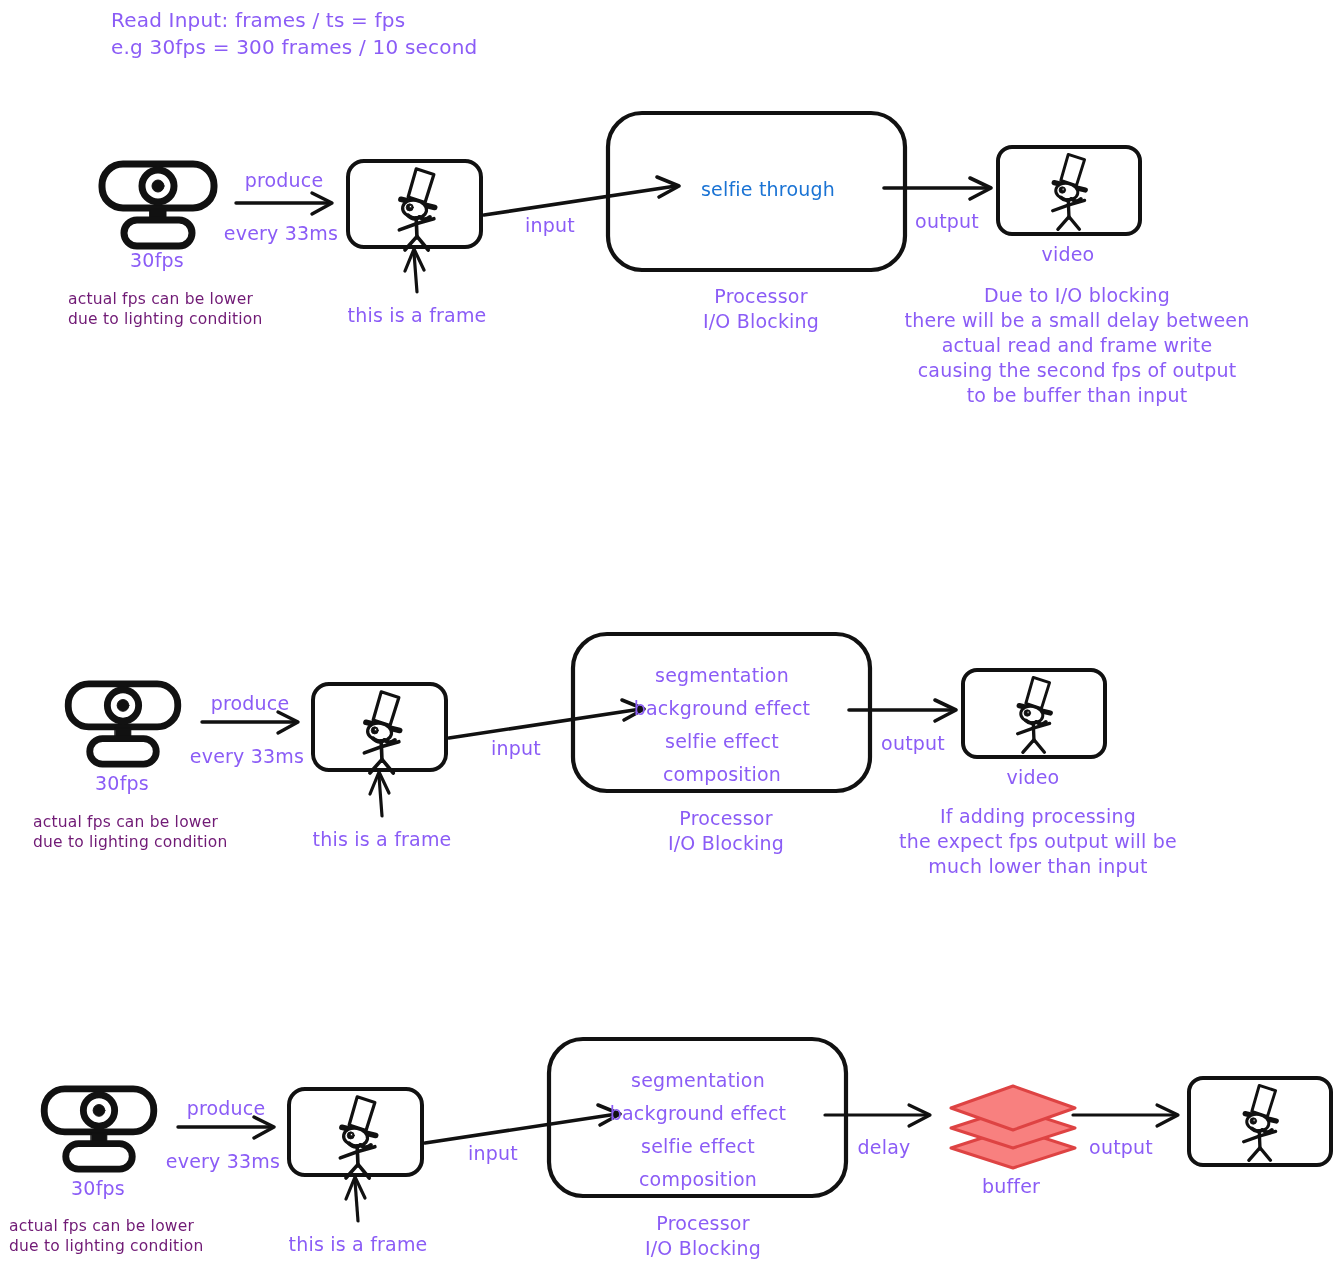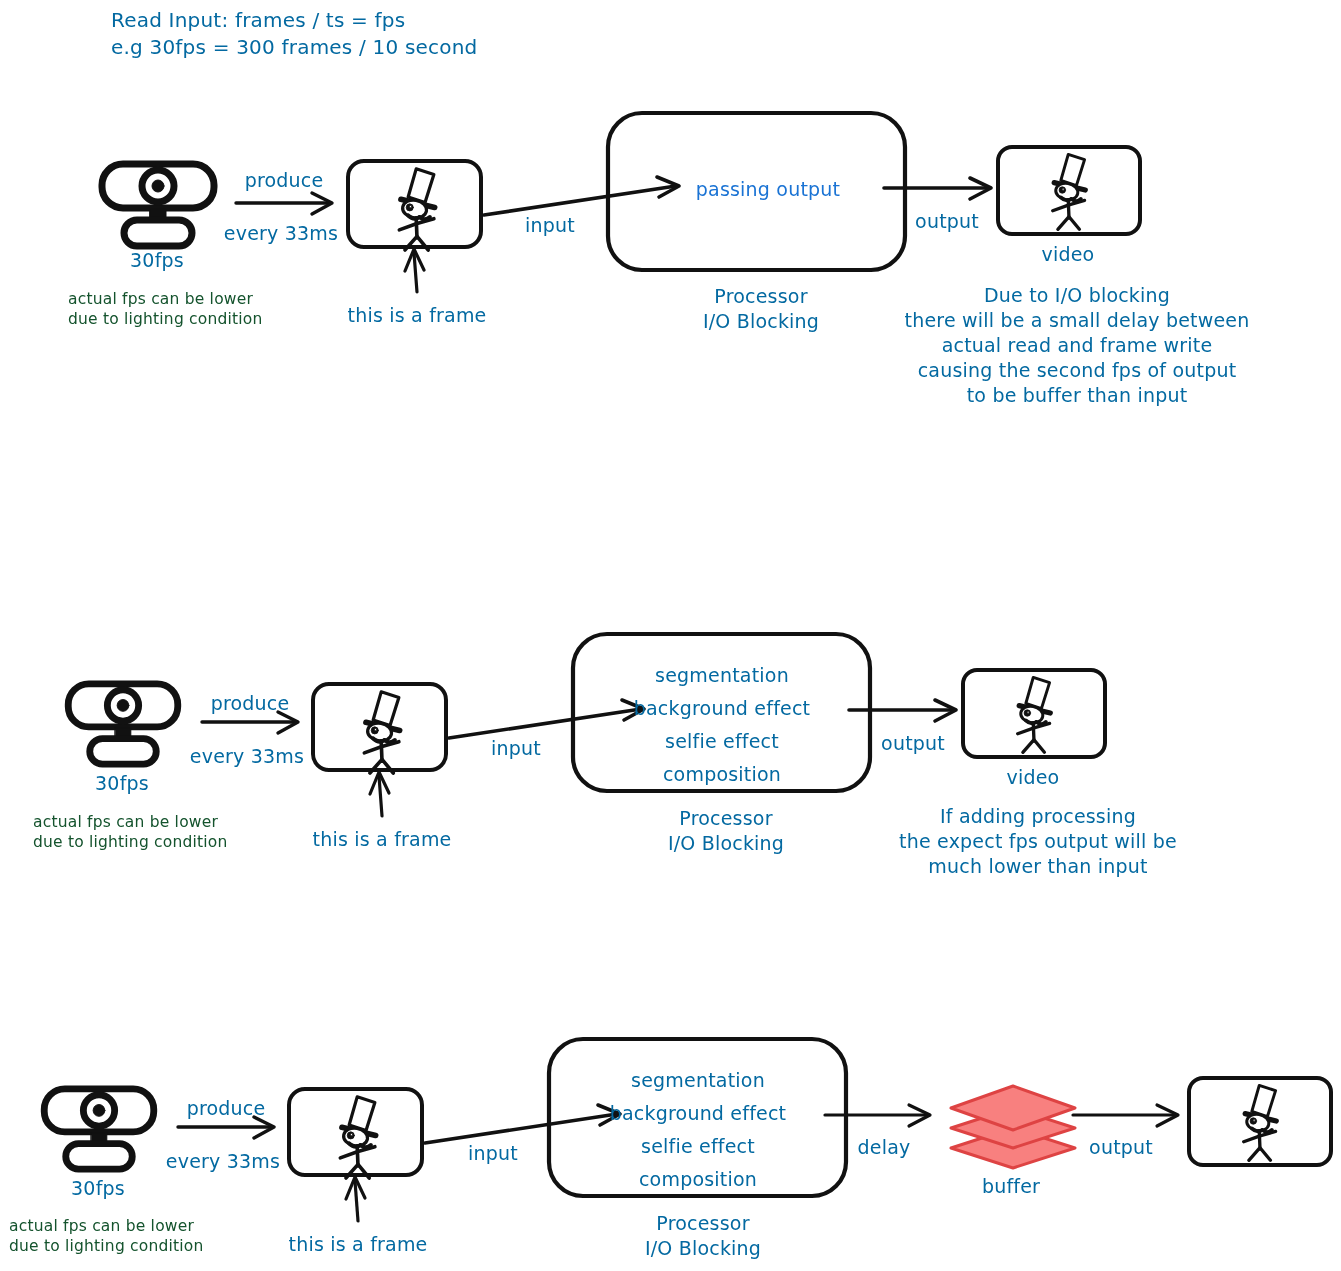--- a/index.html
+++ b/index.html
@@ -14,7 +14,7 @@
   #stage{position:absolute;left:0;top:0;width:1341px;height:1271px;}
   .lyr{position:absolute;left:0;top:0;width:1341px;height:1271px;overflow:visible;}
   .txt{position:absolute;white-space:pre;font-family:"DejaVu Sans", sans-serif;
-       color:#0369a1;letter-spacing:.2px;}
+       color:#8b5cf6;letter-spacing:.2px;}
   .ctr{transform:translateX(-50%);text-align:center;}
   .hdr{font-size:20px;line-height:27px;}
   .lbl{font-size:19px;line-height:26px;}

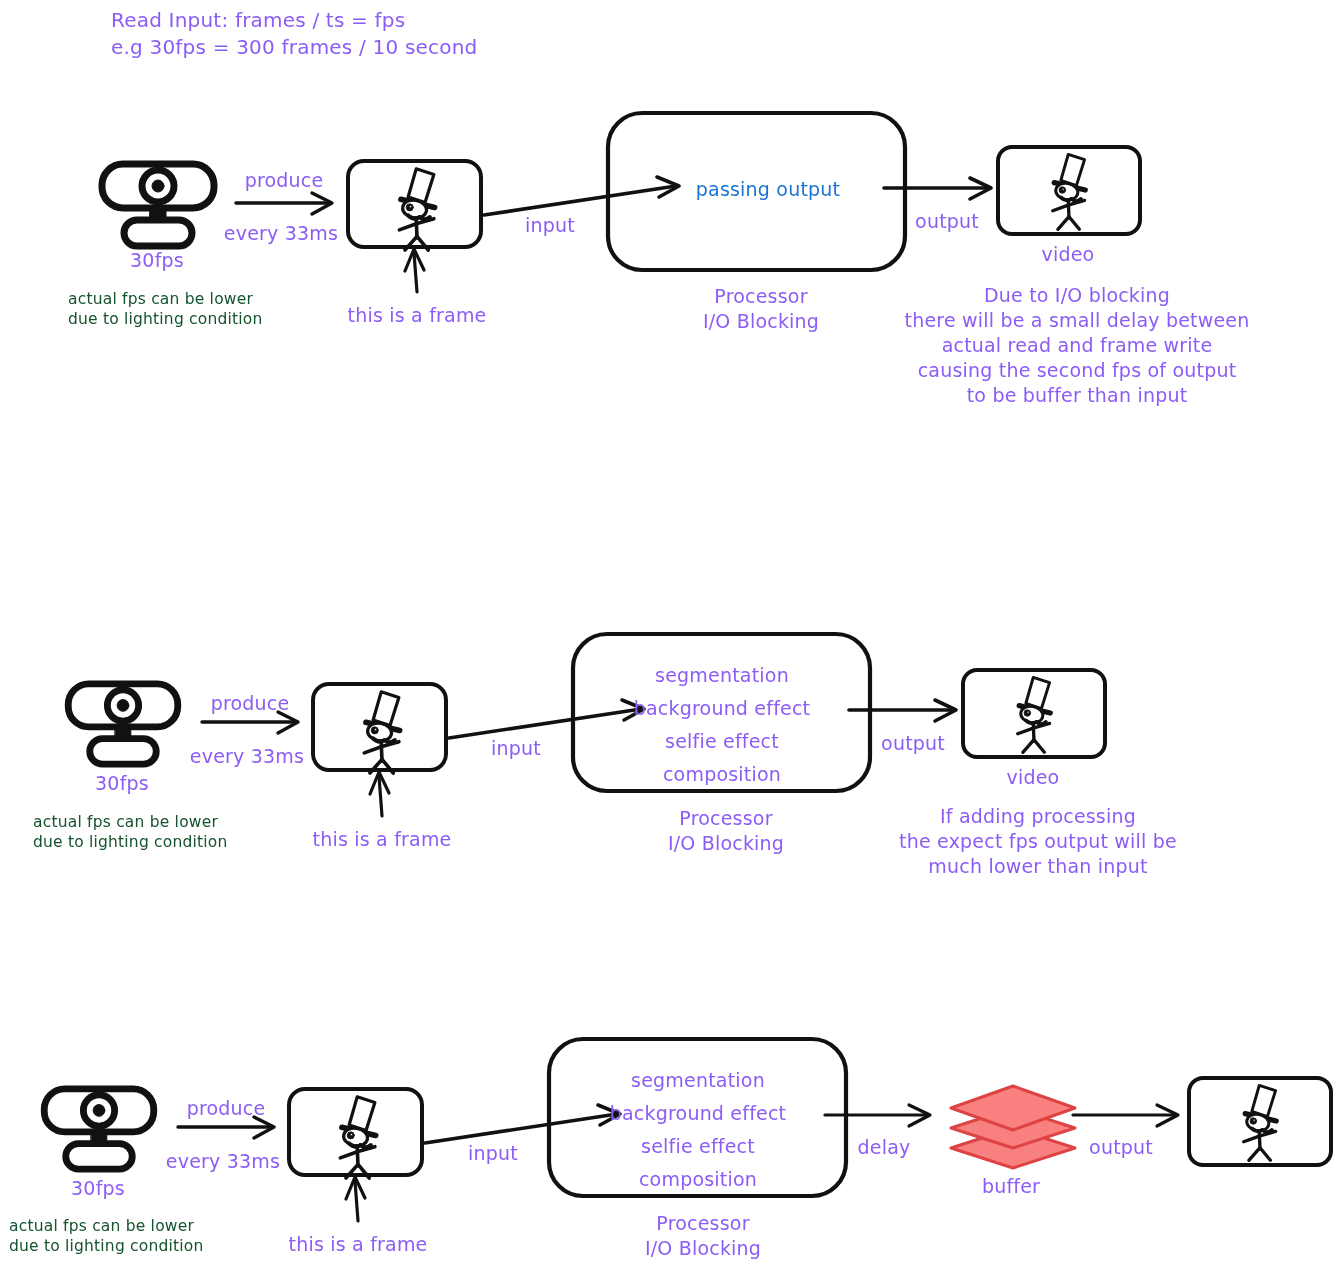--- a/index.html
+++ b/index.html
@@ -190,7 +190,7 @@
     <div class="txt lbl ctr" style="left:550px;top:212px;">input</div>
     <div class="txt lbl ctr" style="left:417px;top:302px;">this is a frame</div>
 
-    <div class="txt lbl ctr blue" style="left:768px;top:176px;">passing output</div>
+    <div class="txt lbl ctr blue" style="left:768px;top:176px;">selfie through</div>
     <div class="txt lbl ctr" style="left:761px;top:283px;">Processor</div>
     <div class="txt lbl ctr" style="left:761px;top:308px;">I/O Blocking</div>
 

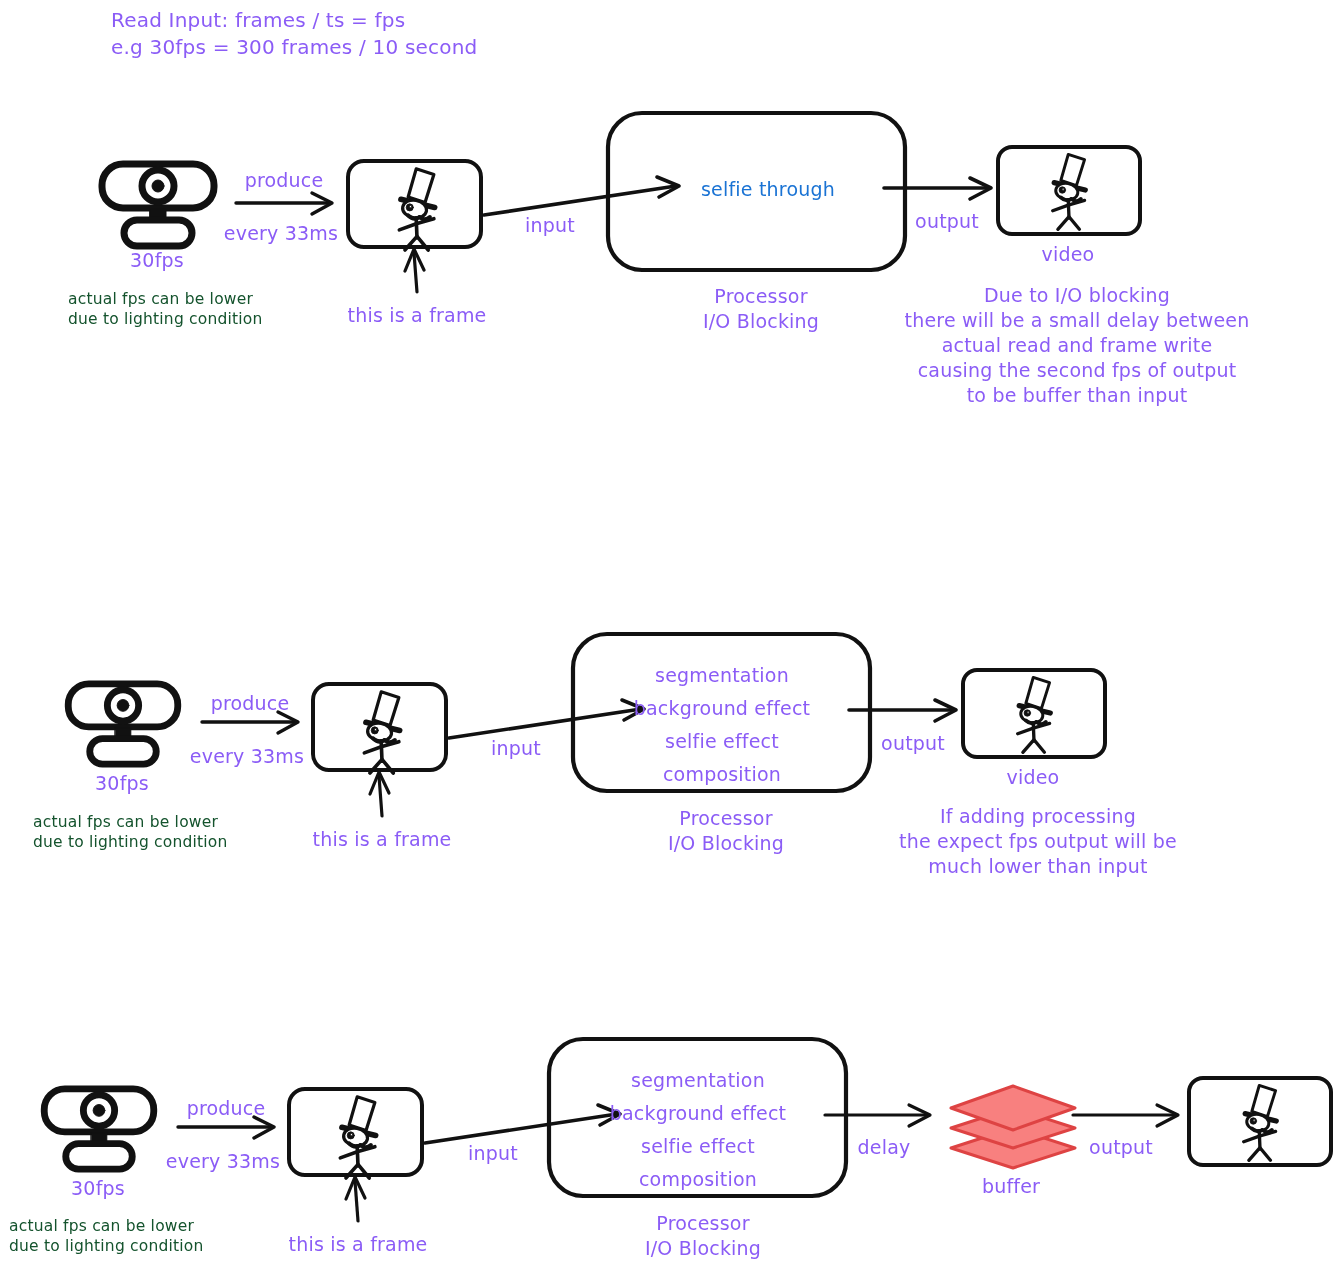--- a/index.html
+++ b/index.html
@@ -19,7 +19,7 @@
   .hdr{font-size:20px;line-height:27px;}
   .lbl{font-size:19px;line-height:26px;}
   .note{font-size:19px;line-height:25px;}
-  .orange{color:#14532d;font-size:15.5px;line-height:20px;}
+  .orange{color:#701a75;font-size:15.5px;line-height:20px;}
   .blue{color:#1a73d4;}
   .proc-list{font-size:19px;line-height:33px;text-align:center;}
 </style>

